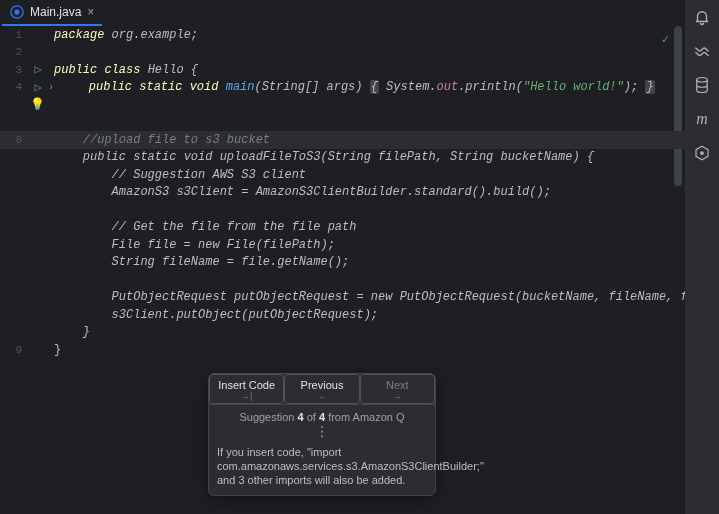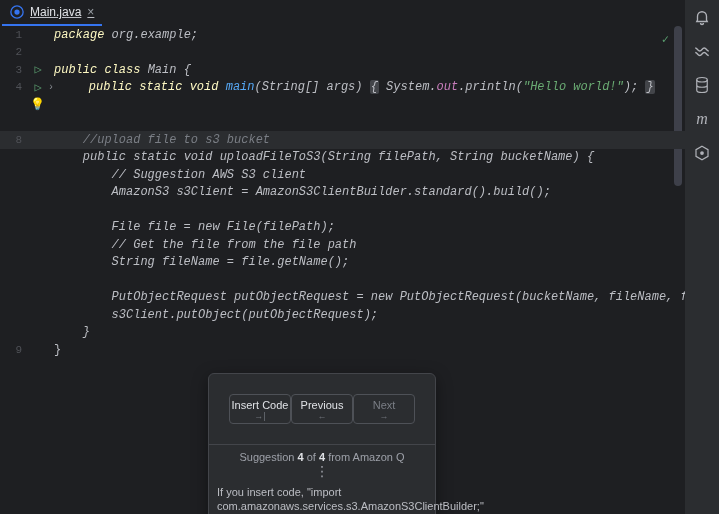--- a/index.html
+++ b/index.html
@@ -46,7 +46,6 @@
   height: 26px;
   display: flex;
   align-items: center;
-  text-decoration: underline;
 }
 .tab {
   background: #1e1f22;

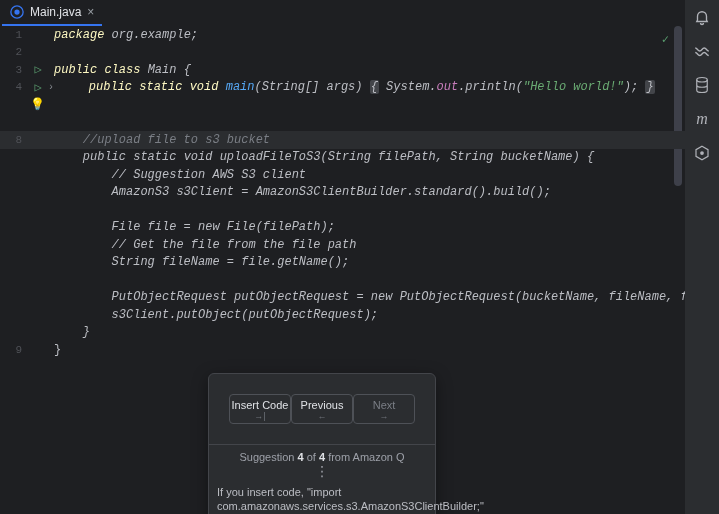--- a/index.html
+++ b/index.html
@@ -182,7 +182,7 @@
   <div class="lines">
     <div class="line"><span class="ln">1</span><span class="gicon"></span><span class="code"><span class="kw">package</span><span class="pkg"> org.example;</span></span></div>
     <div class="line"><span class="ln">2</span><span class="gicon"></span></div>
-    <div class="line"><span class="ln">3</span><span class="gicon"><span class="run-tri">▷</span></span><span class="code"><span class="kw">public</span><span class="kw"> class</span><span class="cls"> Main {</span></span></div>
+    <div class="line"><span class="ln">3</span><span class="gicon"><span class="run-tri">▷</span></span><span class="code"><span class="kw">public</span><span class="kw"> class</span><span class="cls"> Hello {</span></span></div>
     <div class="line"><span class="ln">4</span><span class="gicon"><span class="run-tri">▷</span></span><span class="chev">›</span><span class="code"><span>    </span><span class="kw">public</span><span class="kw"> static</span><span class="kw"> void</span><span class="fn"> main</span><span>(String[] args) </span><span class="brace">{</span><span> System.</span><span class="ref">out</span><span>.println(</span><span class="str">"Hello world!"</span><span>); </span><span class="brace">}</span></span></div>
     <div class="line"><span class="ln"></span><span class="gicon"><span class="bulb">💡</span></span></div>
     <div class="line"><span class="ln"></span><span class="gicon"></span></div>

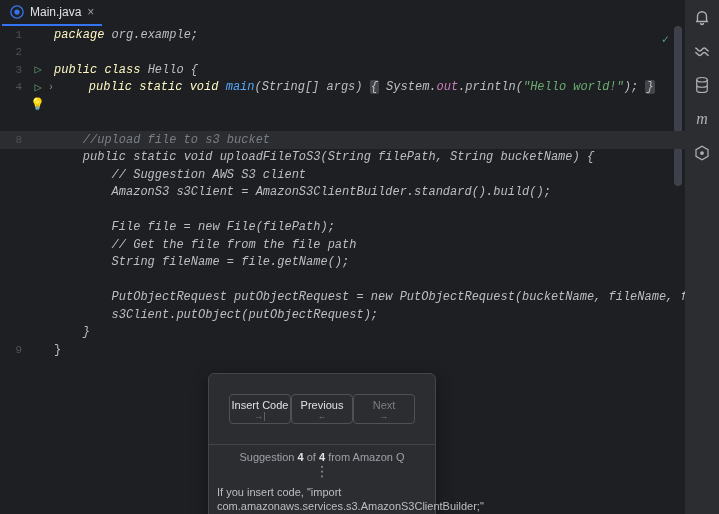--- a/index.html
+++ b/index.html
@@ -191,8 +191,8 @@
     <div class="line"><span class="ln"></span><span class="gicon"></span><span class="code">        // Suggestion AWS S3 client</span></div>
     <div class="line"><span class="ln"></span><span class="gicon"></span><span class="code">        AmazonS3 s3Client = AmazonS3ClientBuilder.standard().build();</span></div>
     <div class="line"><span class="ln"></span><span class="gicon"></span></div>
+    <div class="line"><span class="ln"></span><span class="gicon"></span><span class="code">        // Get the file from the file path</span></div>
     <div class="line"><span class="ln"></span><span class="gicon"></span><span class="code">        File file = new File(filePath);</span></div>
-    <div class="line"><span class="ln"></span><span class="gicon"></span><span class="code">        // Get the file from the file path</span></div>
     <div class="line"><span class="ln"></span><span class="gicon"></span><span class="code">        String fileName = file.getName();</span></div>
     <div class="line"><span class="ln"></span><span class="gicon"></span></div>
     <div class="line"><span class="ln"></span><span class="gicon"></span><span class="code">        PutObjectRequest putObjectRequest = new PutObjectRequest(bucketName, fileName, file);</span></div>

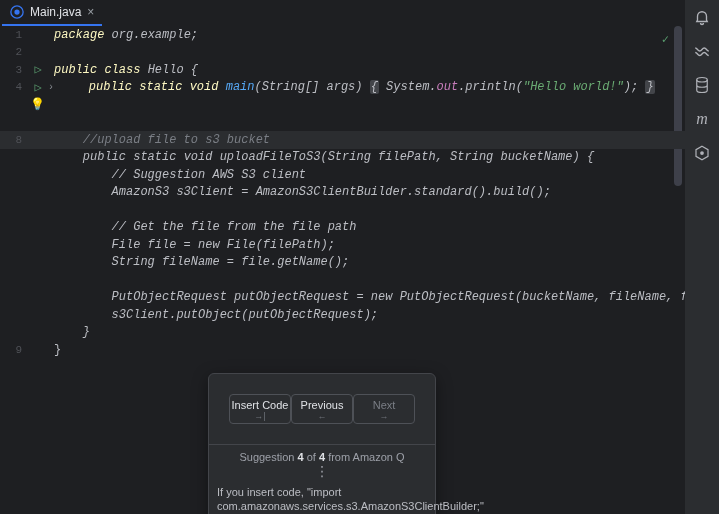--- a/index.html
+++ b/index.html
@@ -129,7 +129,7 @@
 }
 .popup-btnrow {
   display: flex;
-  padding: 20px;
+  padding: 0;
 }
 .pbtn {
   flex: 1;

